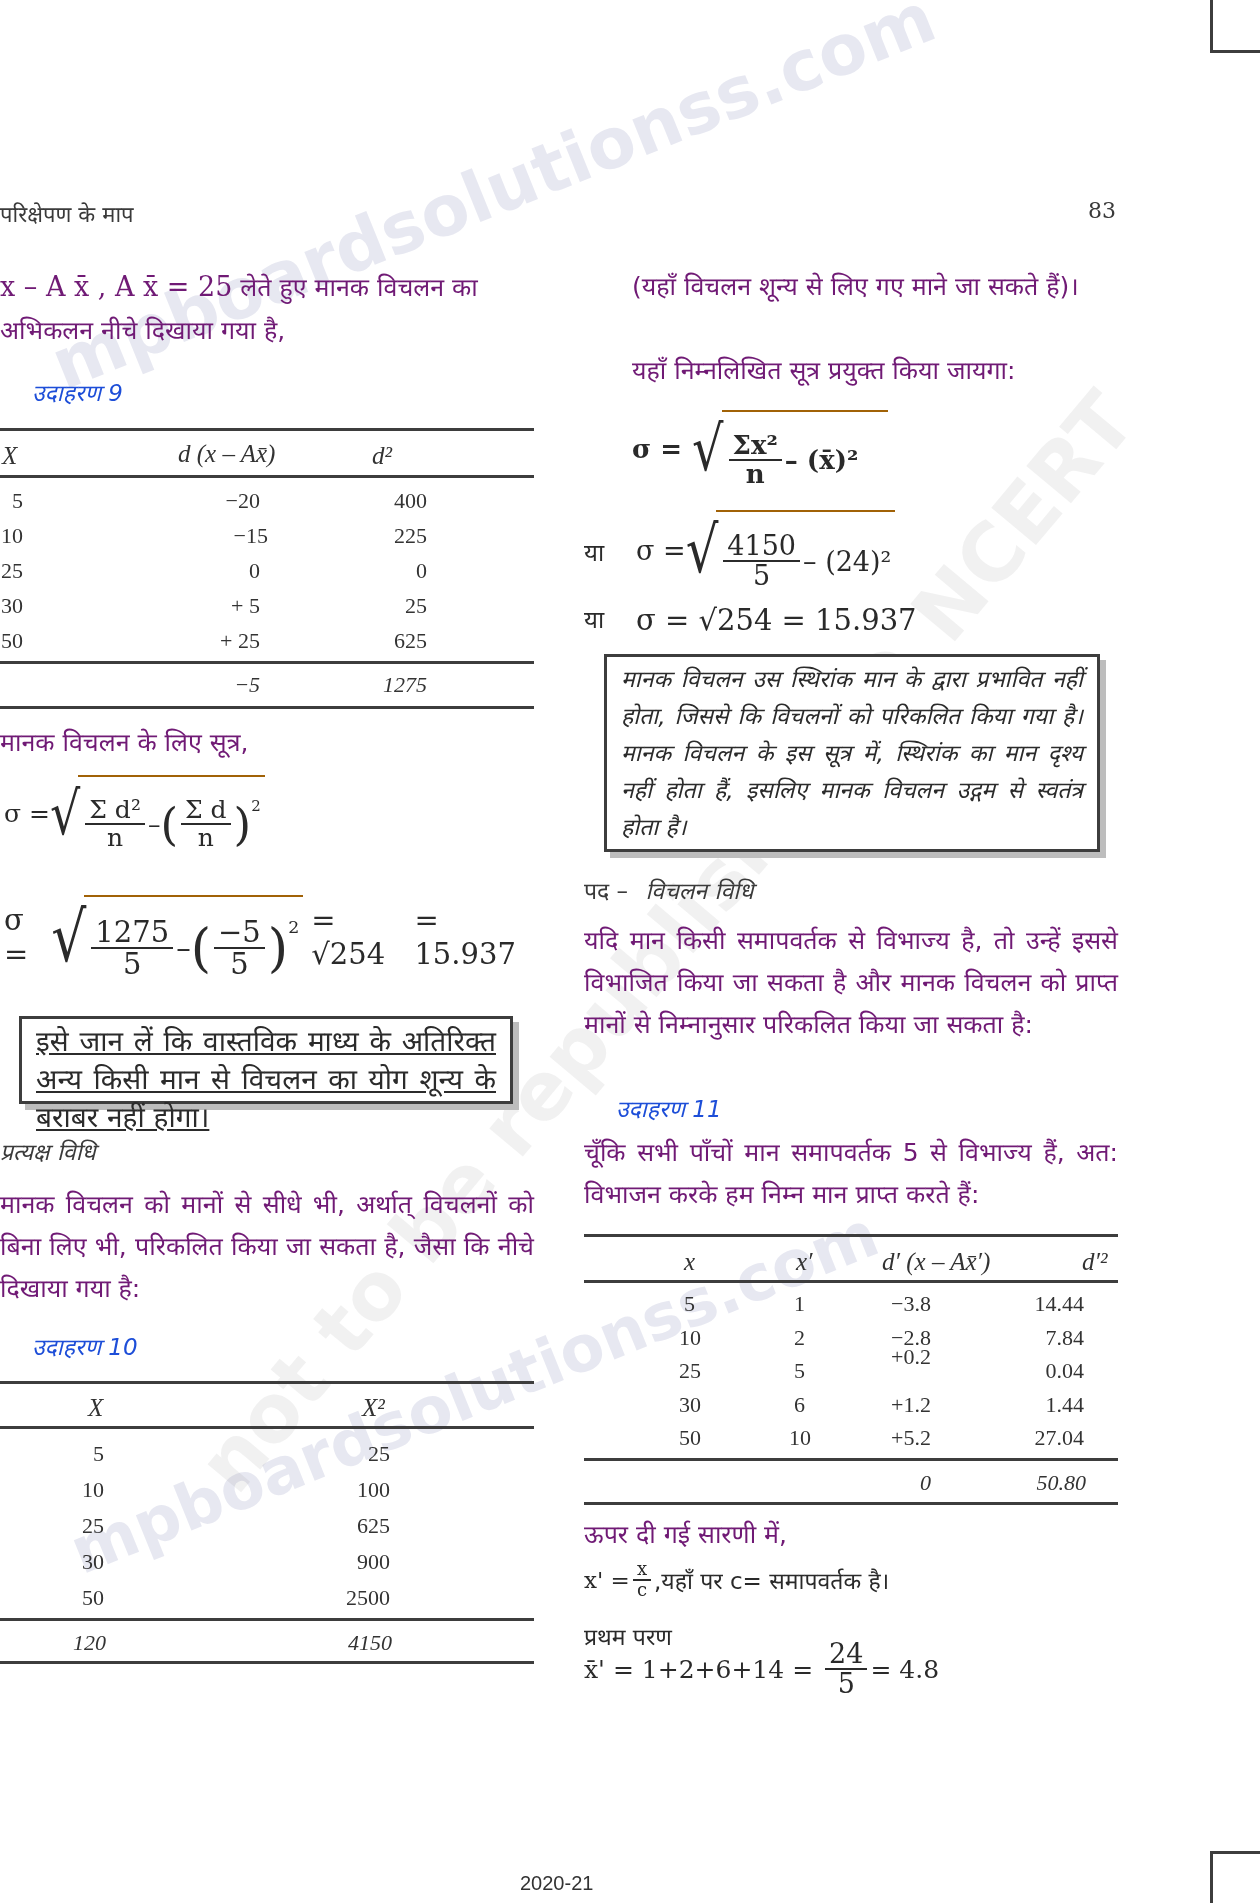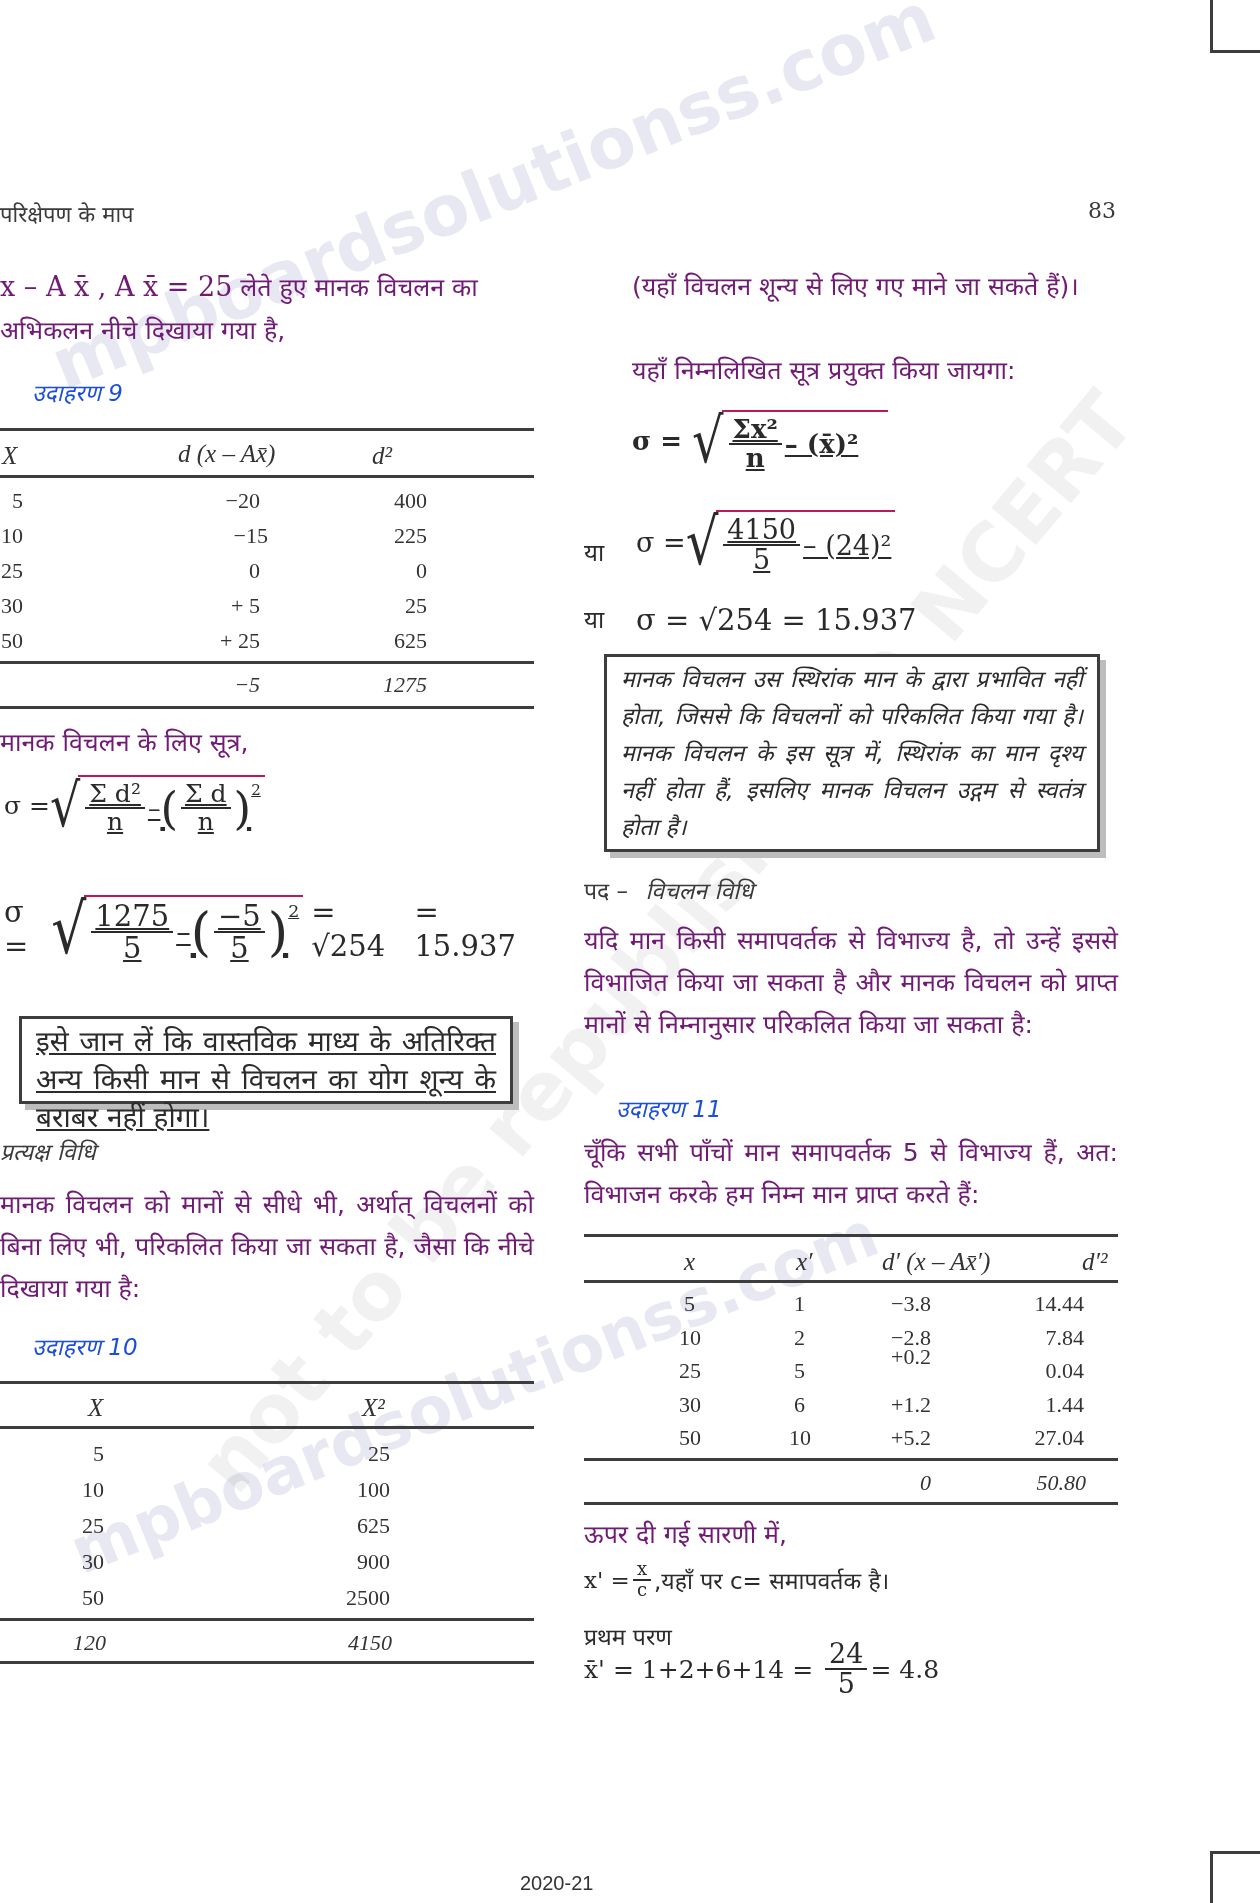--- a/index.html
+++ b/index.html
@@ -37,7 +37,7 @@
   .frac .den { padding:0 4px; line-height:1.05; }
   .sqrt { display:inline-flex; align-items:center; vertical-align:middle; }
   .sqrt .rad-sign { font-size:1.9em; line-height:1; transform:scaleY(1.25); margin-right:-2px; }
-  .sqrt .rad-body { border-top:2px solid #be185d; padding:4px 4px 0 4px; display:inline-flex; align-items:center;text-decoration:underline; }
+  .sqrt .rad-body { border-top:2px solid #a16207; padding:20px 4px 0 4px; display:inline-flex; align-items:center; }
   .paren { font-size:1.8em; line-height:1; font-weight:200; }
   sup { font-size:0.6em; }
 

